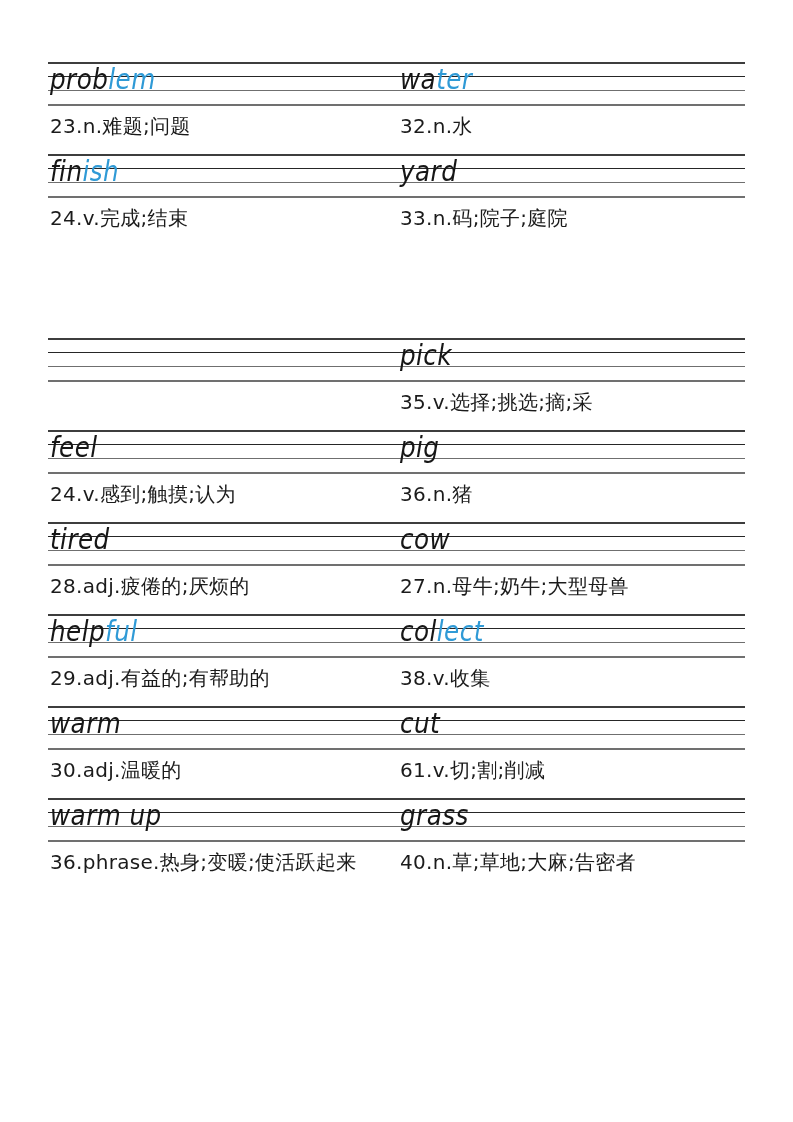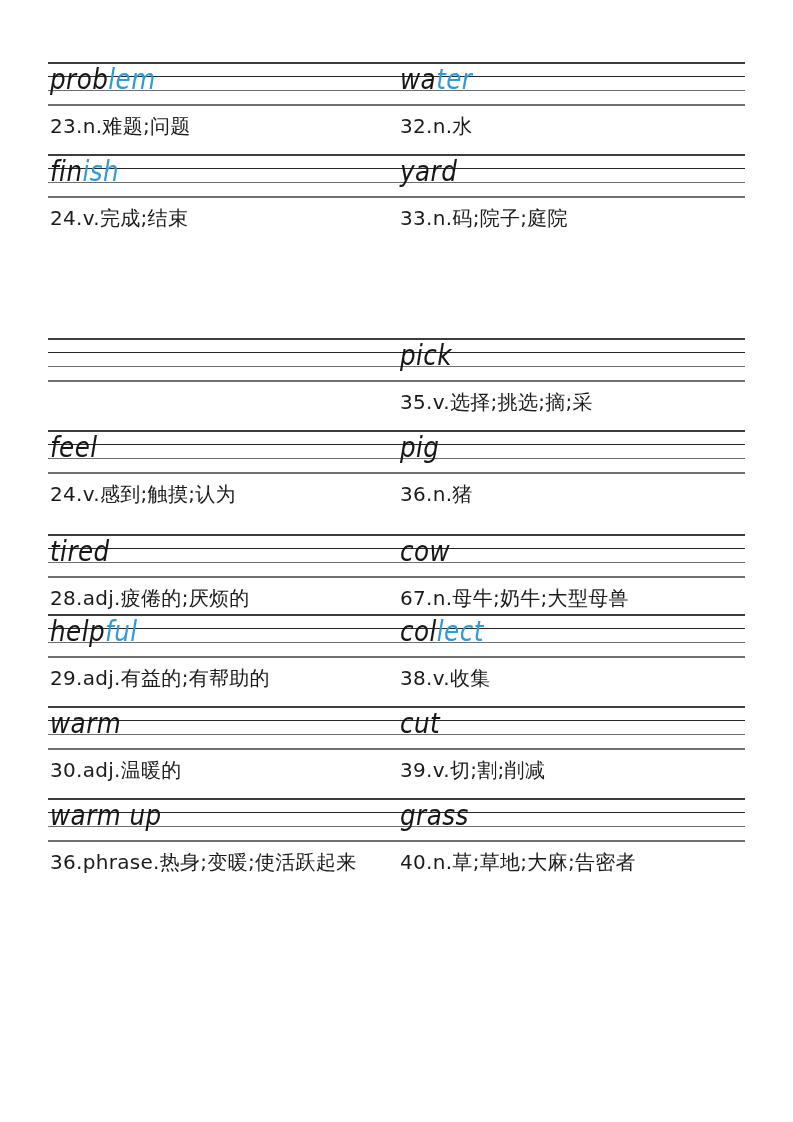--- a/index.html
+++ b/index.html
@@ -111,7 +111,7 @@
       </div>
     </div>
 
-    <div class="vocab-row" style="top: 534px;">
+    <div class="vocab-row" style="top: 522px;">
       <div class="rule rule-1"></div>
       <div class="rule rule-2"></div>
       <div class="rule rule-3"></div>

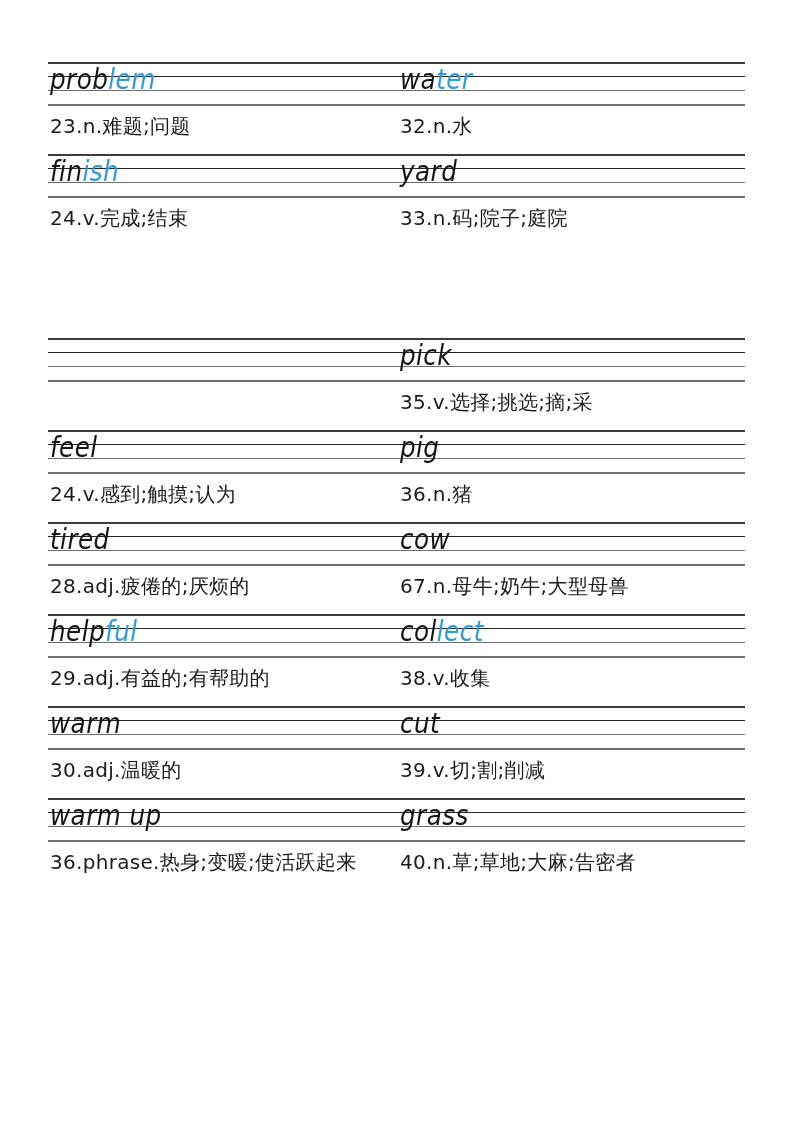--- a/index.html
+++ b/index.html
@@ -122,7 +122,7 @@
       </div>
       <div class="entry entry-right">
         <div class="word"><span class="word-base">cow</span><span class="word-suffix"></span></div>
-        <div class="gloss">67.n.母牛;奶牛;大型母兽</div>
+        <div class="gloss">27.n.母牛;奶牛;大型母兽</div>
       </div>
     </div>
 

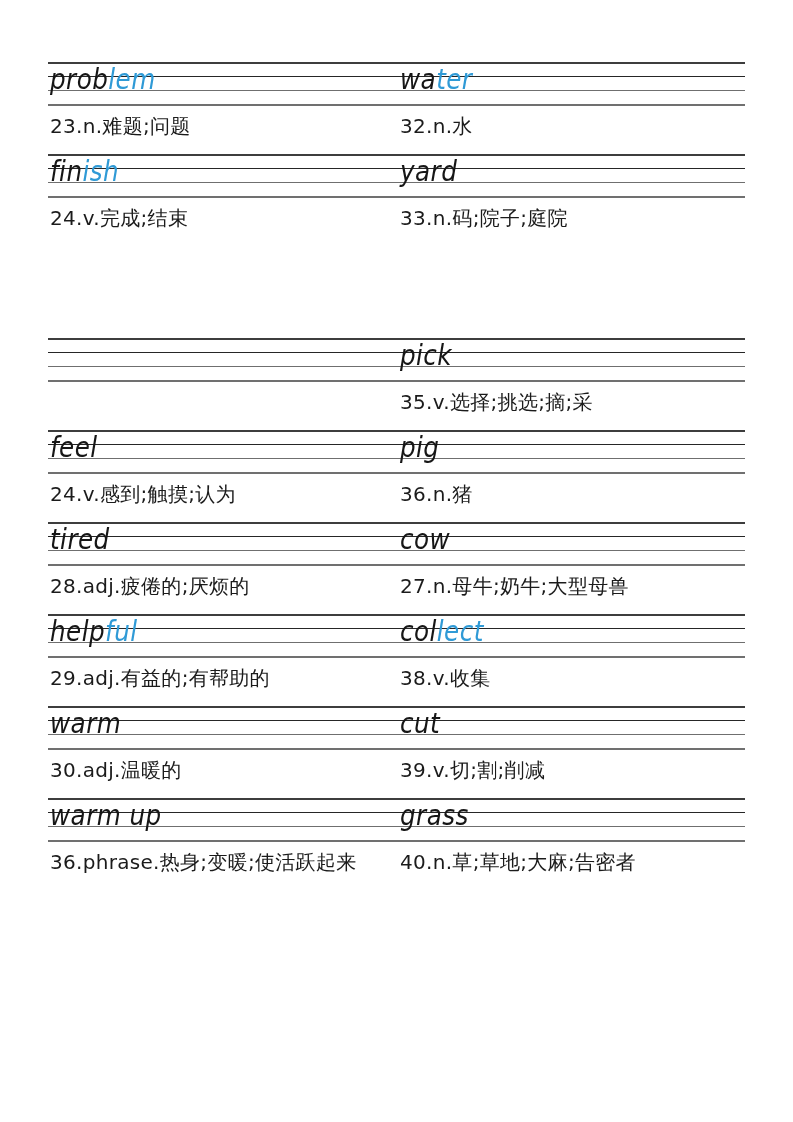--- a/index.html
+++ b/index.html
@@ -152,7 +152,7 @@
       </div>
       <div class="entry entry-right">
         <div class="word"><span class="word-base">cut</span><span class="word-suffix"></span></div>
-        <div class="gloss">39.v.切;割;削减</div>
+        <div class="gloss">61.v.切;割;削减</div>
       </div>
     </div>
 

